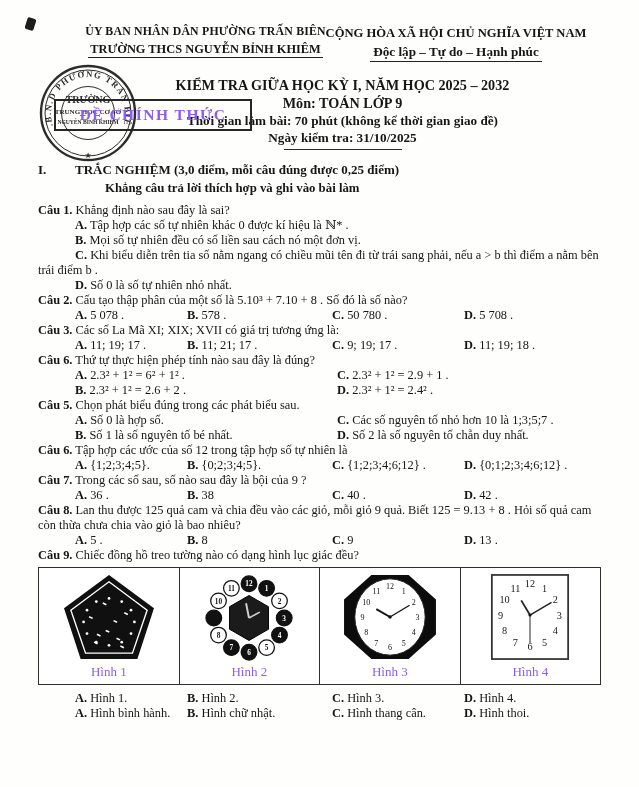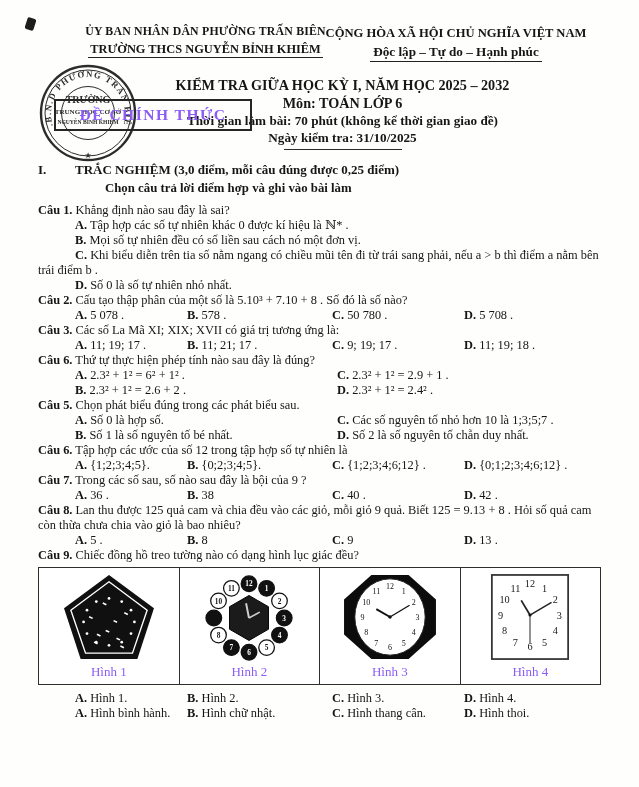--- a/index.html
+++ b/index.html
@@ -109,7 +109,7 @@
 
   <div class="title-block">
     <div class="t1">KIỂM TRA GIỮA HỌC KỲ I, NĂM HỌC 2025 – 2032</div>
-    <div class="t2">Môn: TOÁN LỚP 6</div>
+    <div class="t2">Môn: TOÁN LỚP 9</div>
     <div class="t3">Thời gian làm bài: 70 phút (không kể thời gian giao đề)</div>
     <div class="t4">Ngày kiểm tra: 31/10/2025</div>
     <div class="title-rule"></div>

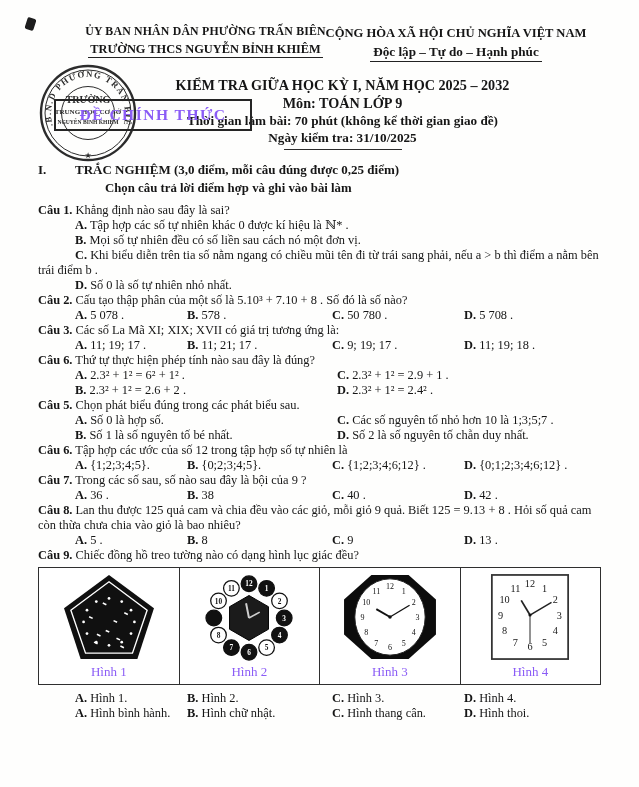--- a/index.html
+++ b/index.html
@@ -120,7 +120,7 @@
       <span class="sec-num">I.</span>
       <span>TRẮC NGHIỆM (3,0 điểm, mỗi câu đúng được 0,25 điểm)</span>
     </div>
-    <div class="sec-instruction">Chọn câu trả lời điểm hợp và ghi vào bài làm</div>
+    <div class="sec-instruction">Khẳng câu trả lời thích hợp và ghi vào bài làm</div>
     <div class="questions">
         <div class="question">
           <div class="q-text"><span class="q-label">Câu 1.</span> Khẳng định nào sau đây là sai?</div>

